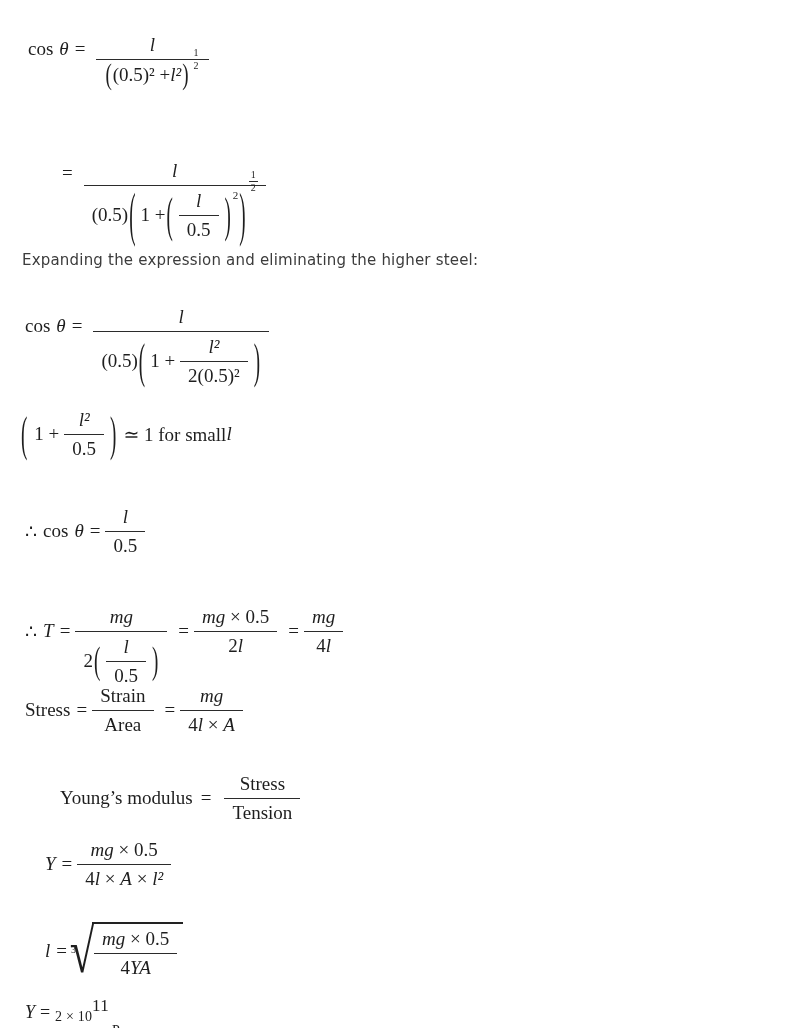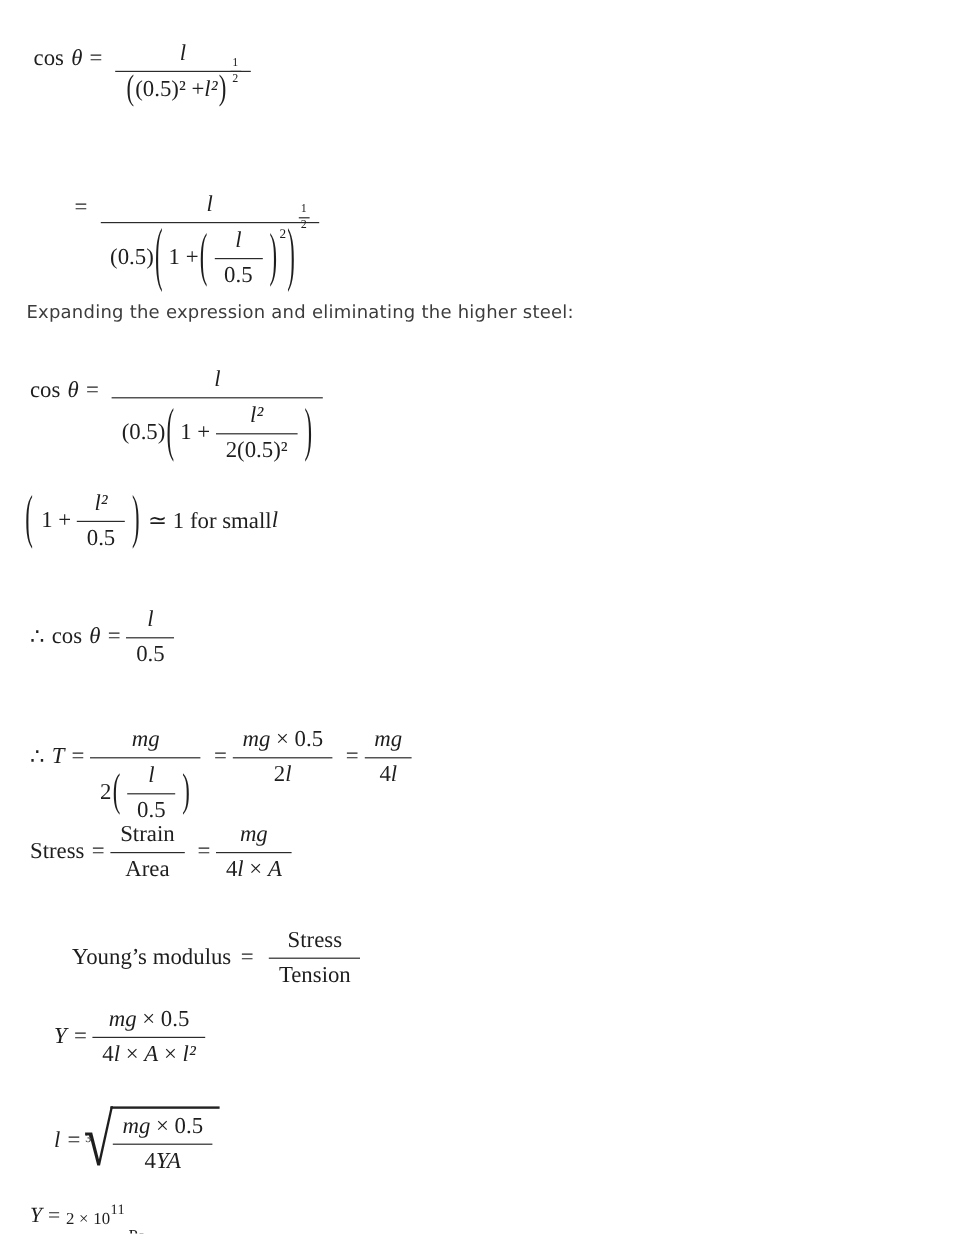--- a/index.html
+++ b/index.html
@@ -47,7 +47,7 @@
   .radicand{border-top:2px solid #222;margin-left:-7px;padding:3px 6px 0 2px;display:inline-flex;align-items:center;}
   .radicand .fr{margin:0;}
   .mathline{font-size:14px;}
-  .mexp{font-size:12px;position:relative;top:-7px;}
+  .mexp{font-size:17px;position:relative;top:-7px;}
 </style>
 </head>
 <body>

